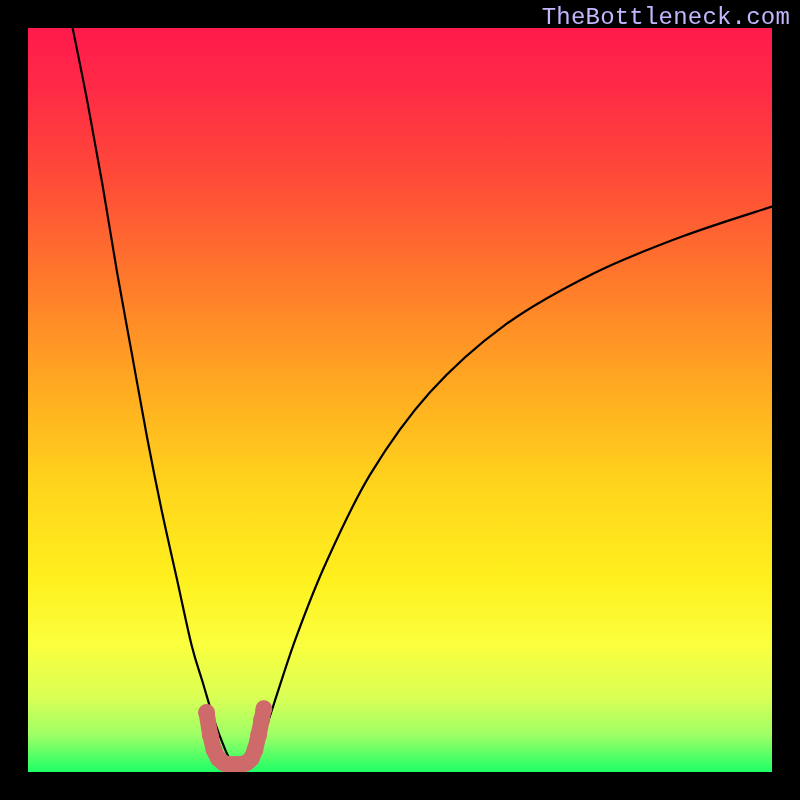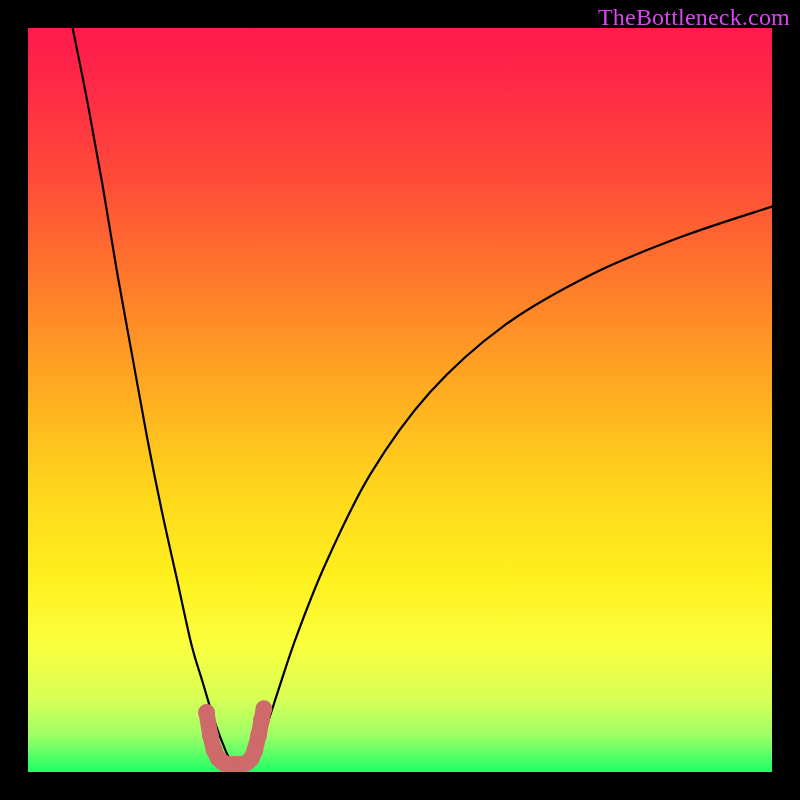--- a/index.html
+++ b/index.html
@@ -22,9 +22,9 @@
     position: absolute;
     top: 4px;
     right: 10px;
-    font-family: Liberation Serif, serif;
+    font-family: Liberation Mono, monospace;
     font-size: 24px;
-    color: #d946ef;
+    color: #c4b5fd;
     letter-spacing: 0.2px;
     user-select: none;
   }

